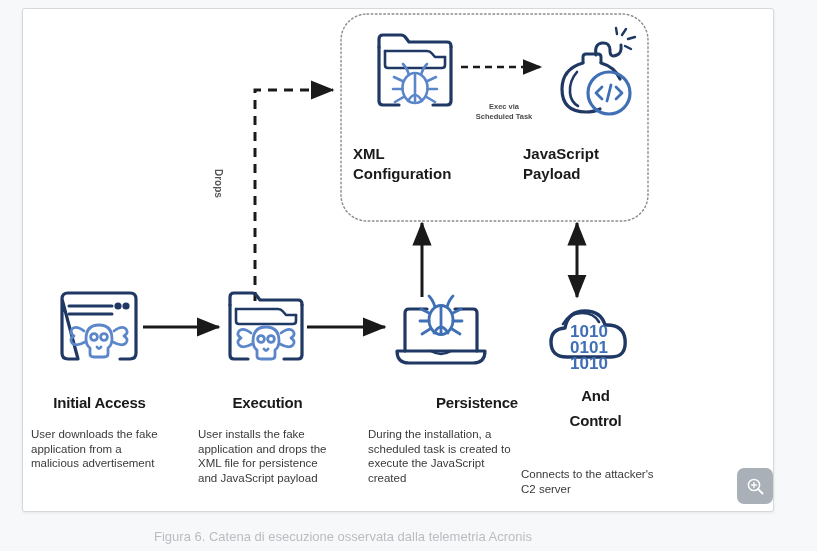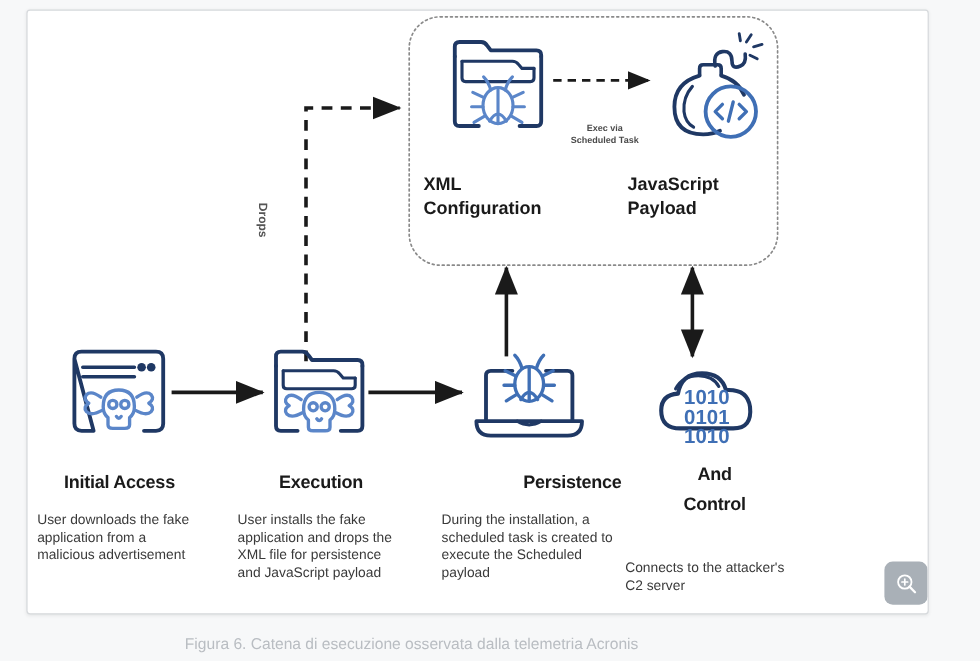--- a/index.html
+++ b/index.html
@@ -215,7 +215,7 @@
   <div class="node-desc" style="left:175px;top:418px;width:140px;">User installs the fake application and drops the XML file for persistence and JavaScript payload</div>
 
   <div class="node-title" style="left:340px;top:384px;width:155px;text-align:right;">Persistence</div>
-  <div class="node-desc" style="left:345px;top:418px;width:145px;">During the installation, a scheduled task is created to execute the Scheduled payload</div>
+  <div class="node-desc" style="left:345px;top:418px;width:145px;">During the installation, a scheduled task is created to execute the JavaScript created</div>
 
   <div class="node-title" style="left:495px;top:374px;width:155px;line-height:25px;">
     <div>And</div>

